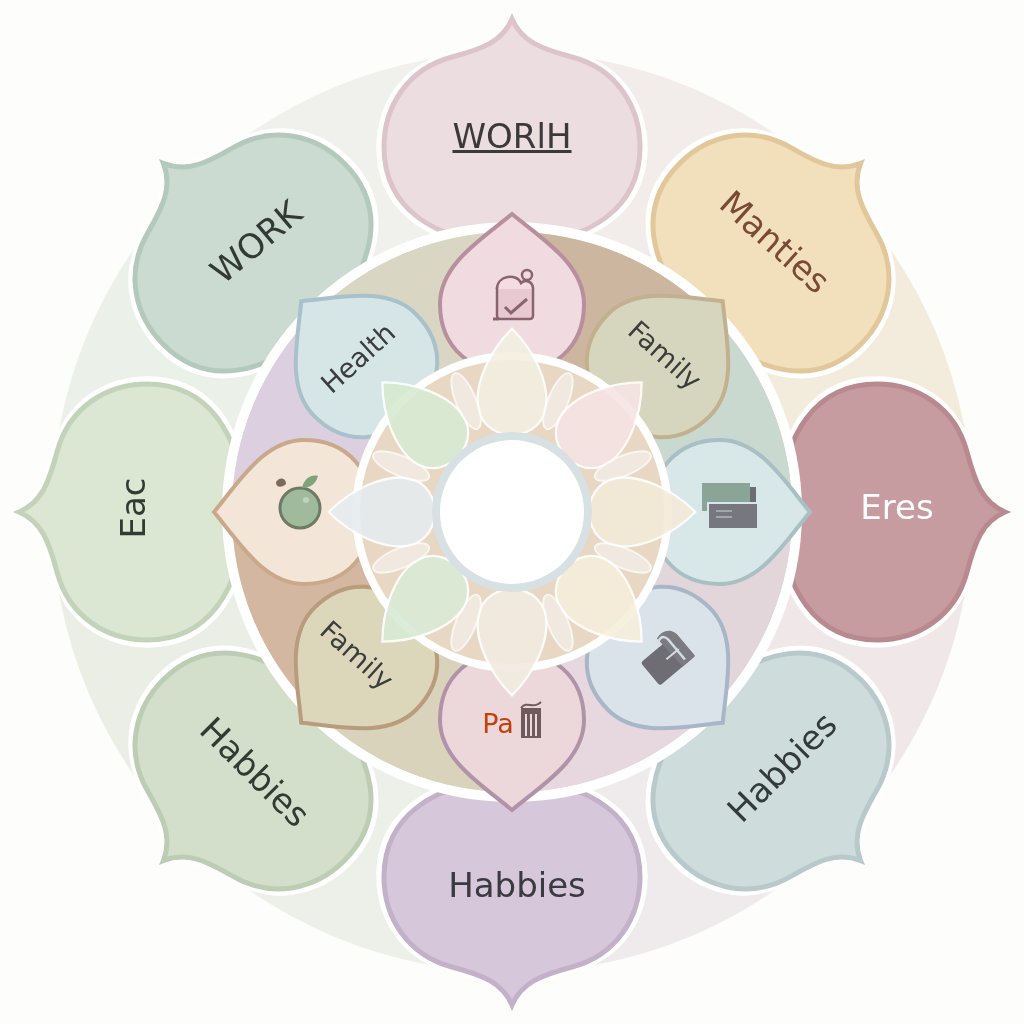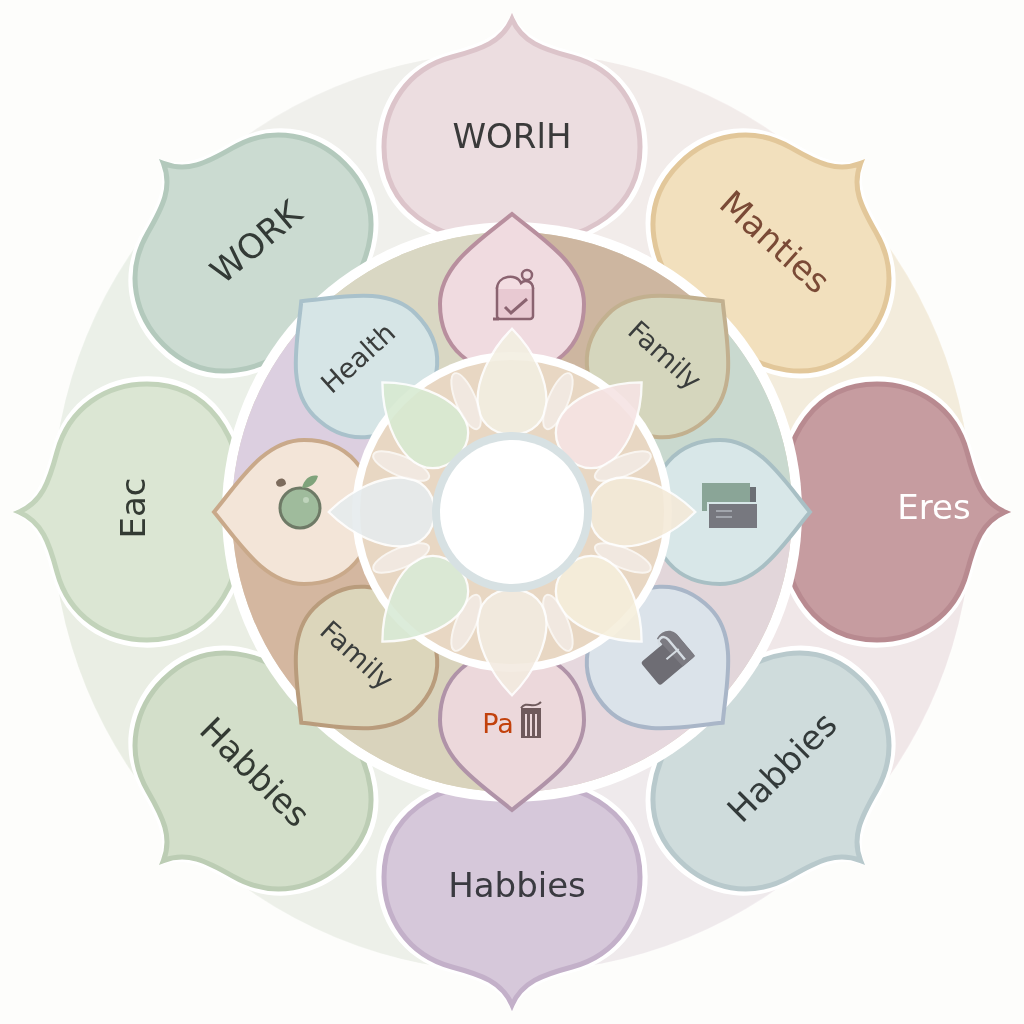--- a/index.html
+++ b/index.html
@@ -158,7 +158,7 @@
 </svg>
 
 <div id="labels">
-  <div class="lbl outer-lbl" style="left: 512px; top: 136px; transform: translate(-50%, -50%); color: rgb(58, 58, 58);">WORlH</div>
+  <div class="lbl outer-lbl" style="left: 512px; top: 136px; transform: translate(-50%, -50%); color: rgb(58, 58, 58); text-decoration: underline;">WORlH</div>
   <div class="lbl outer-lbl" style="left: 775px; top: 242px; transform: translate(-50%, -50%) rotate(42deg); color: rgb(122, 74, 54);">Manties</div>
   <div class="lbl outer-lbl" style="left: 897px; top: 507px; transform: translate(-50%, -50%); color: rgb(255, 255, 255); margin-left: 37px;">Eres</div>
   <div class="lbl outer-lbl" style="left: 782px; top: 767px; transform: translate(-50%, -50%) rotate(-45deg); color: rgb(51, 58, 58);">Habbies</div>

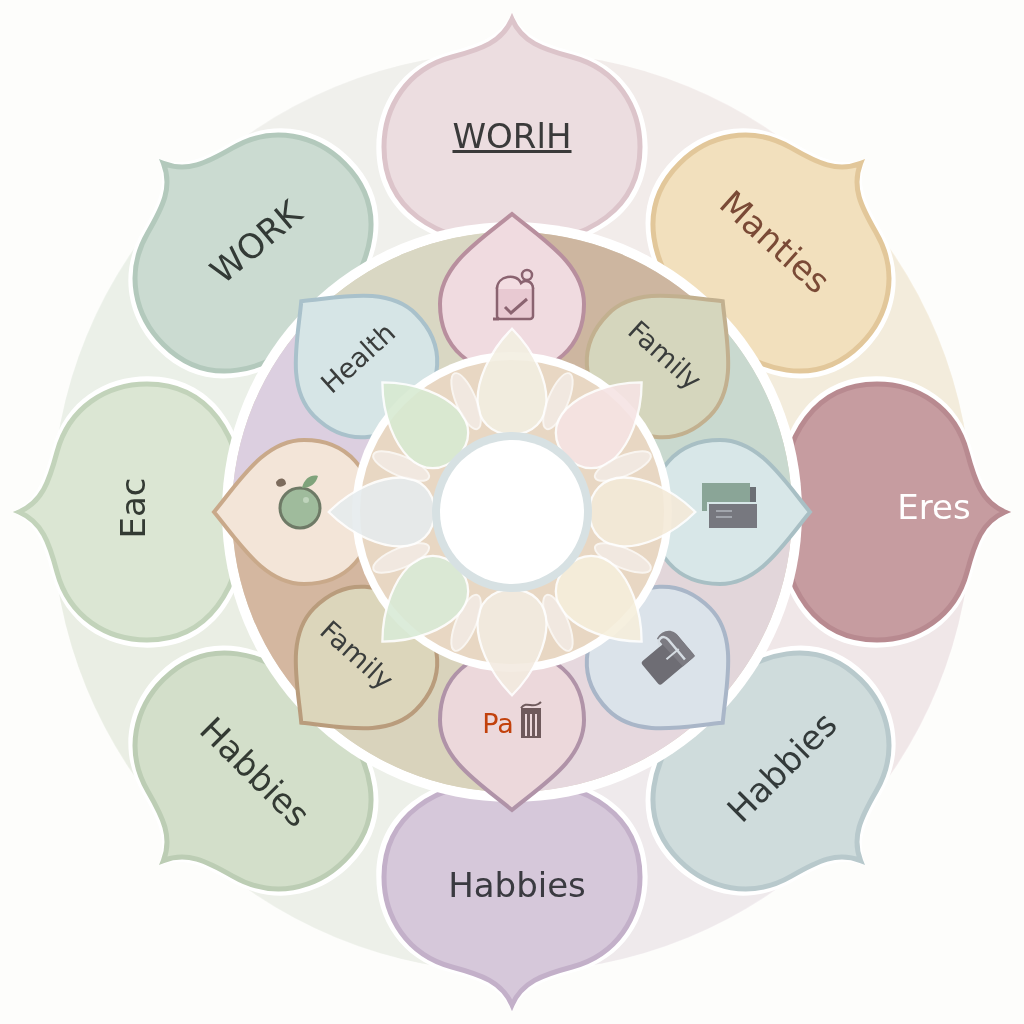--- a/index.html
+++ b/index.html
@@ -160,7 +160,7 @@
 <div id="labels">
   <div class="lbl outer-lbl" style="left: 512px; top: 136px; transform: translate(-50%, -50%); color: rgb(58, 58, 58); text-decoration: underline;">WORlH</div>
   <div class="lbl outer-lbl" style="left: 775px; top: 242px; transform: translate(-50%, -50%) rotate(42deg); color: rgb(122, 74, 54);">Manties</div>
-  <div class="lbl outer-lbl" style="left: 897px; top: 507px; transform: translate(-50%, -50%); color: rgb(255, 255, 255); margin-left: 37px;">Eres</div>
+  <div class="lbl outer-lbl" style="left: 897px; top: 507px; transform: translate(-50%, -50%); color: rgb(255, 255, 255);">Eres</div>
   <div class="lbl outer-lbl" style="left: 782px; top: 767px; transform: translate(-50%, -50%) rotate(-45deg); color: rgb(51, 58, 58);">Habbies</div>
   <div class="lbl outer-lbl" style="left: 517px; top: 885px; transform: translate(-50%, -50%); color: rgb(58, 58, 64);">Habbies</div>
   <div class="lbl outer-lbl" style="left: 255px; top: 772px; transform: translate(-50%, -50%) rotate(45deg); color: rgb(51, 58, 51);">Habbies</div>

